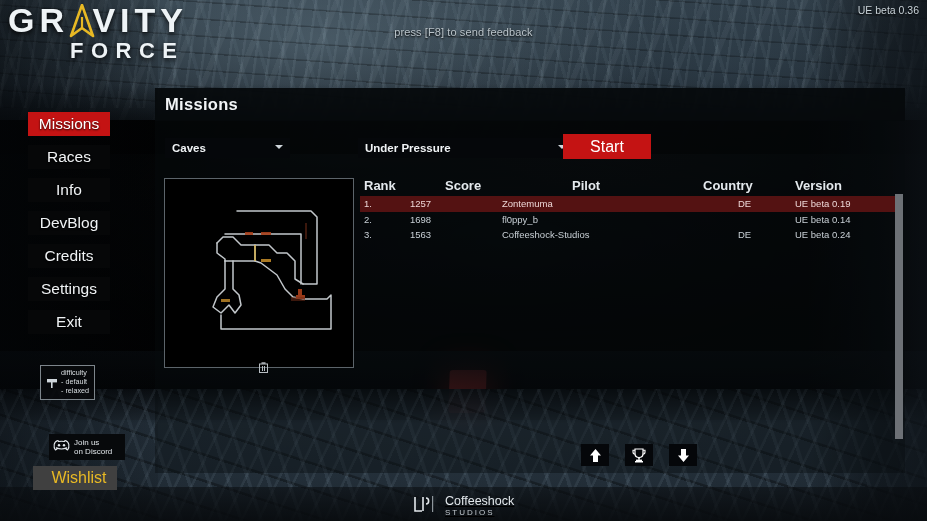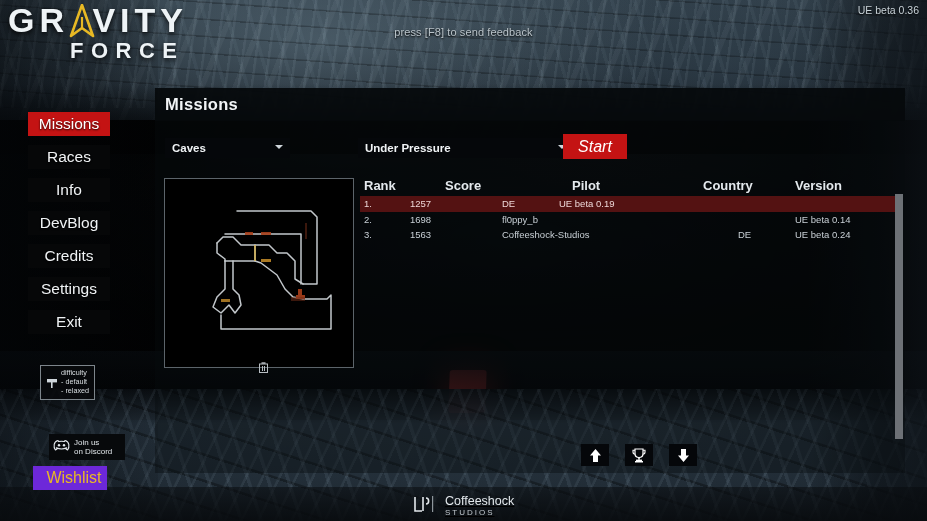--- a/index.html
+++ b/index.html
@@ -160,11 +160,10 @@
   #dd-world { left:0; width:125px; }
   #dd-mission { left:145px; width:215px;margin-left:48px; }
   #start-btn {
-    position:absolute; left:398px; top:-4px; width:64px; height:25px;
+    position:absolute; left:398px; top:-4px; width:88px; height:25px;
     background:#c41313; color:#fff; border:none; cursor:pointer;
     font-size:16px; font-weight:400; display:flex; align-items:center; justify-content:center;
     font-family:"Liberation Sans", sans-serif;
-    font-style:italic;
   }
 
   

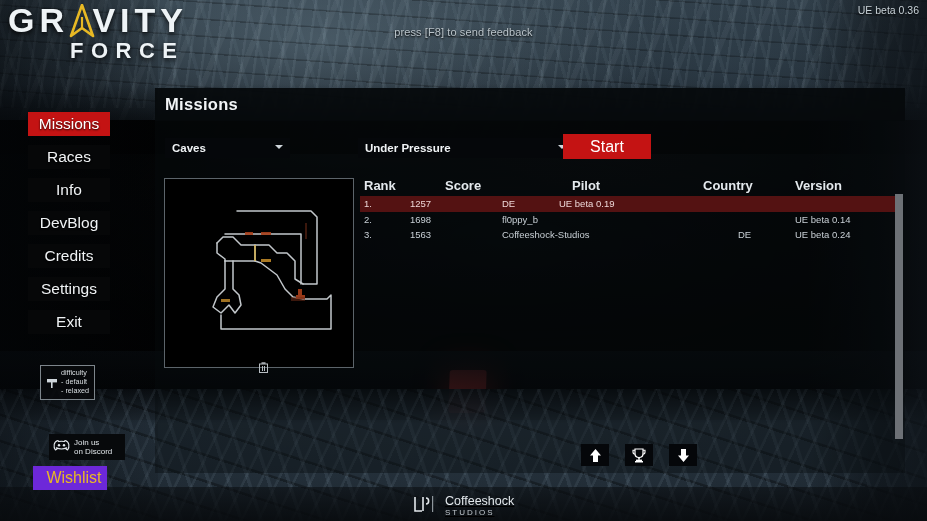--- a/index.html
+++ b/index.html
@@ -357,6 +357,7 @@
     <div class="lb-row highlight">
       <span class="c-rank">1.</span>
       <span class="c-score">1257</span>
+      <span class="c-pilot">Zontemuma</span>
       <span class="c-country">DE</span>
       <span class="c-version">UE beta 0.19</span>
     </div>

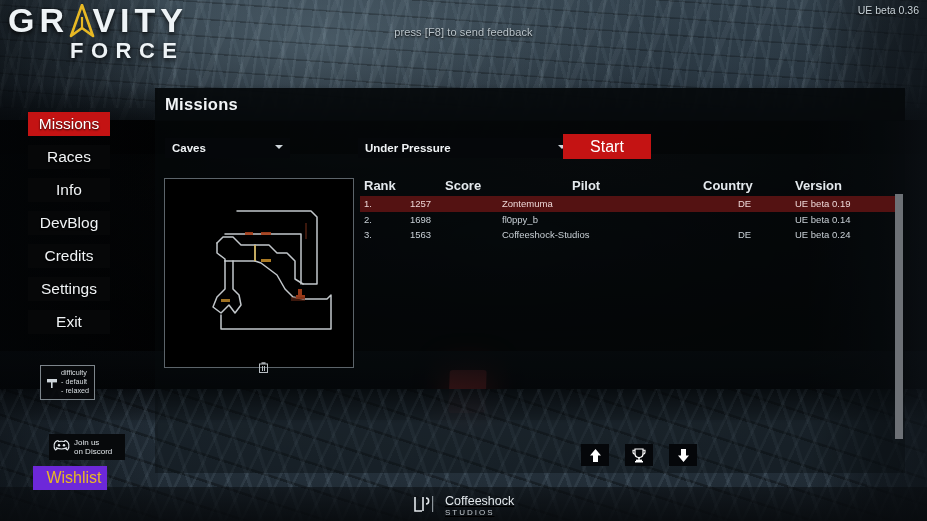--- a/index.html
+++ b/index.html
@@ -130,8 +130,8 @@
   .discord-txt { font-size:8px; color:#dfe4e8; line-height:9.5px; }
 
   #wishlist {
-    position:absolute; left:33px; top:466px; width:74px; height:24px;
-    background:#6d28d9; color:#e8b924; font-size:16px; font-weight:400;
+    position:absolute; left:33px; top:466px; width:84px; height:24px;
+    background:#404040; color:#e8b924; font-size:16px; font-weight:400;
     display:flex; align-items:center; justify-content:center; cursor:pointer;padding-left:8px;
   }
 

